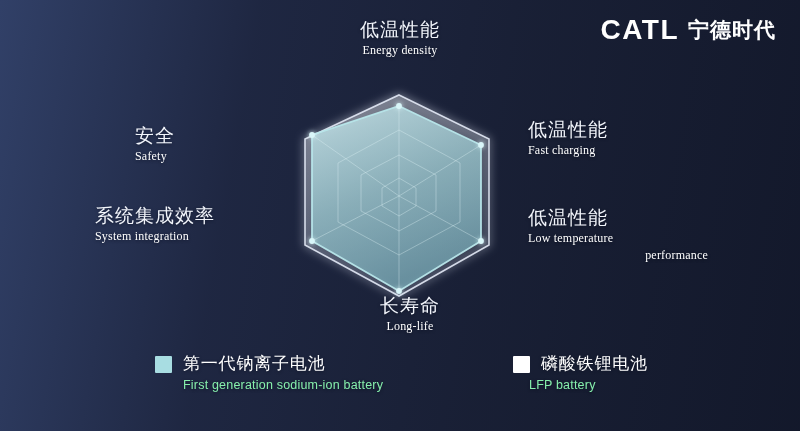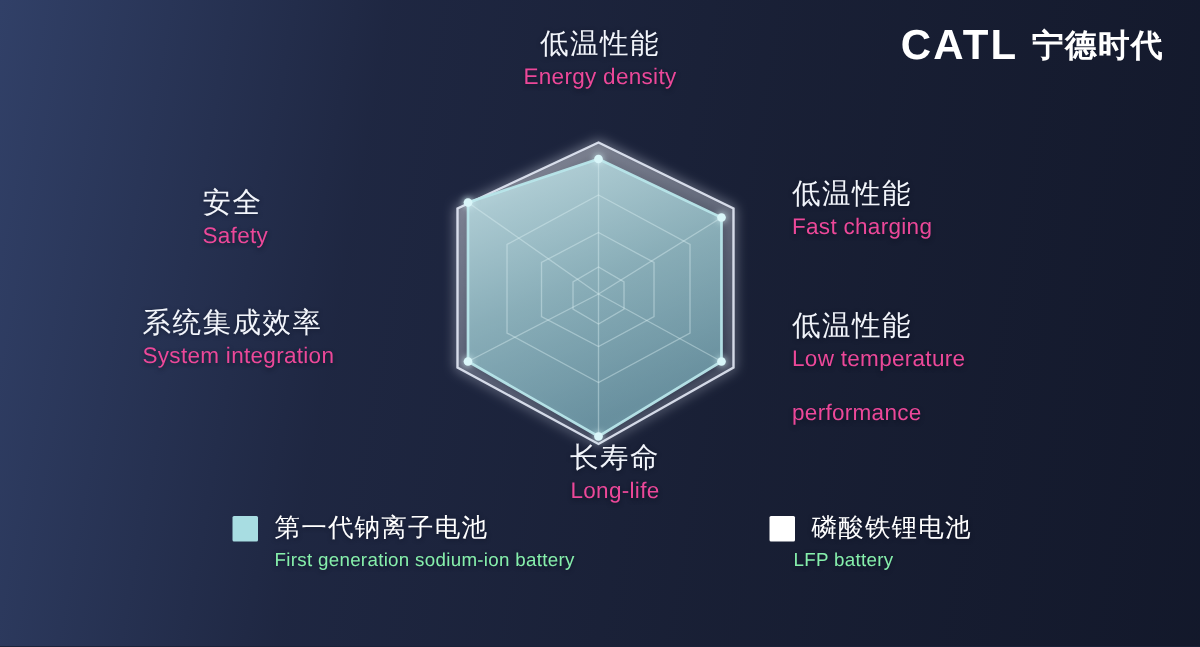--- a/index.html
+++ b/index.html
@@ -42,8 +42,9 @@
     text-shadow:0 1px 3px rgba(10,14,28,0.5);
   }
   .axlabel .en{
-    font-size:15px;color:#ec4899;letter-spacing:0.2px;margin-top:3px;
+    font-size:12px;color:#ffffff;letter-spacing:0.2px;margin-top:3px;
     text-shadow:0 1px 3px rgba(10,14,28,0.5);
+    font-family:Liberation Serif, serif;
   }
   .ta-c{text-align:center;}
   .ta-r{text-align:left;}

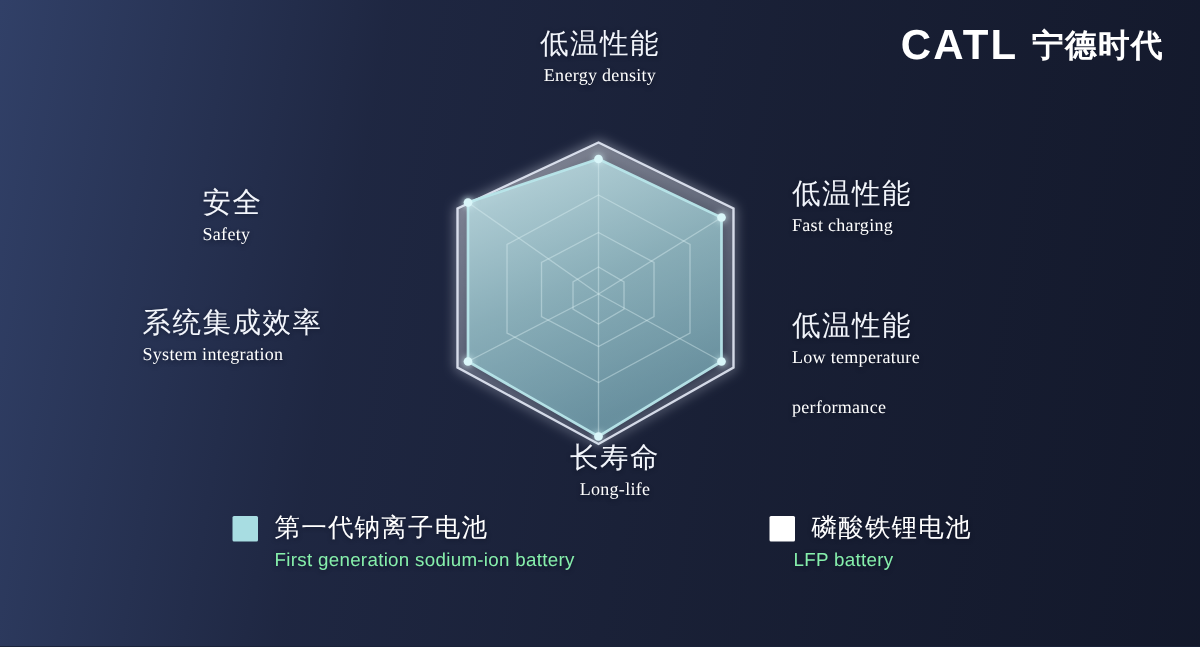--- a/index.html
+++ b/index.html
@@ -154,7 +154,7 @@
   <div class="axlabel ta-l" id="lbl-lowtemp">
     <div class="cn">低温性能</div>
     <div class="en">Low temperature</div>
-    <div class="en" style="margin-top:18px;">performance</div>
+    <div class="en" style="margin-top:2px;text-align:right;">performance</div>
   </div>
 
   <div class="axlabel ta-c" id="lbl-long">

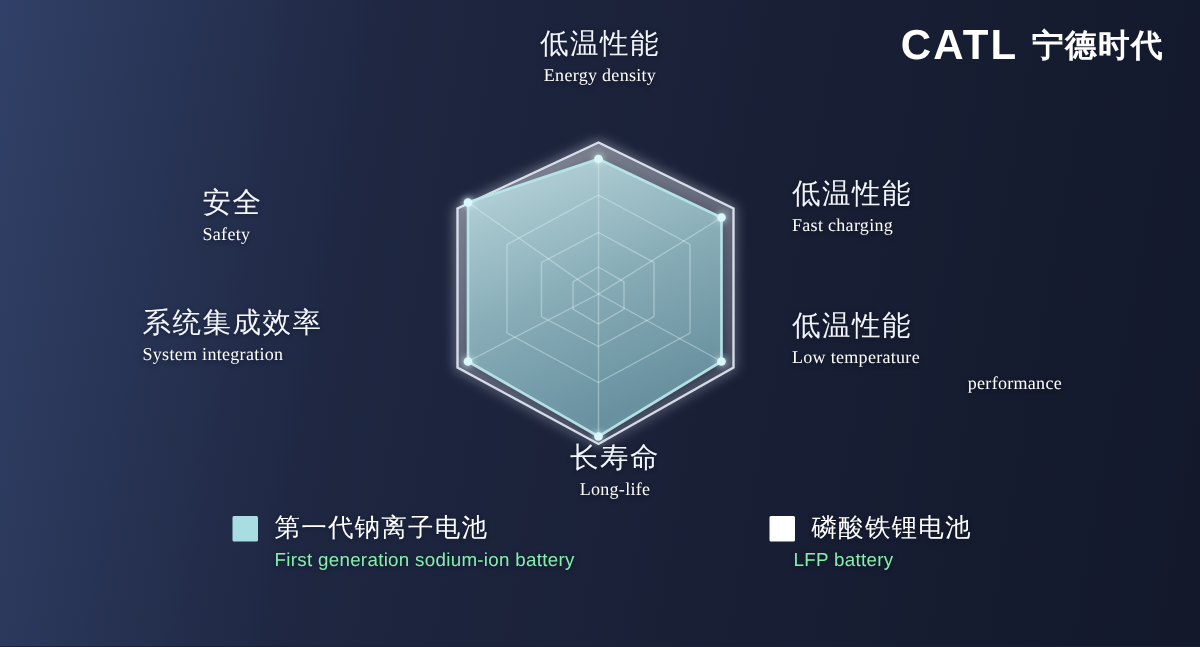--- a/index.html
+++ b/index.html
@@ -58,7 +58,7 @@
   #lbl-safety{left:135px;top:124px;width:160px;}
 
   .legend{position:absolute;z-index:6;}
-  .legend .row{display:flex;align-items:flex-start;gap:11px;}
+  .legend .row{display:flex;align-items:flex-start;gap:11px;margin-top:12px;}
   .swatch{width:17px;height:17px;flex:0 0 17px;margin-top:4px;border-radius:1px;}
   .legend .cn{
     font-family:"DejaVu Sans",sans-serif;

